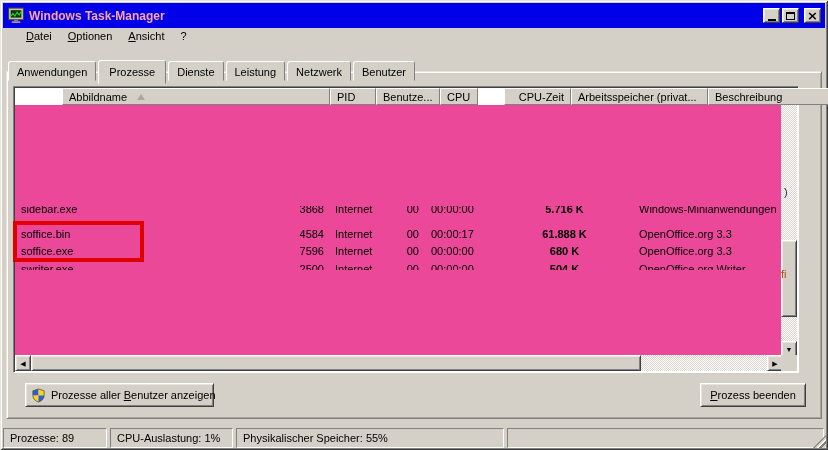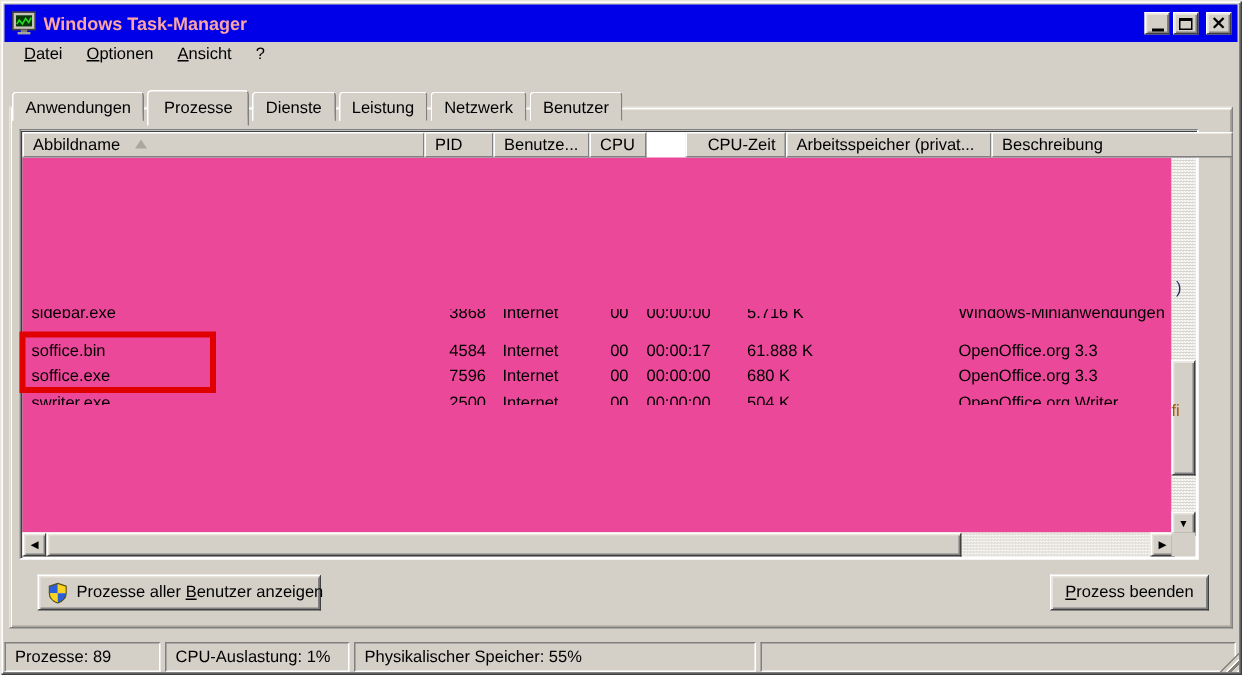--- a/index.html
+++ b/index.html
@@ -23,7 +23,7 @@
   .g-max{width:9px;height:8px;border:1px solid #000;border-top-width:2px;box-sizing:border-box;}
   .g-close{font-weight:bold;font-size:13px;line-height:11px;font-family:"DejaVu Sans",sans-serif;}
   
-  .menubar{position:absolute;left:3px;top:28px;width:822px;height:18px;display:flex;padding-left:5px;box-sizing:border-box;}
+  .menubar{position:absolute;left:3px;top:28px;width:822px;height:18px;display:flex;padding-left:15px;box-sizing:border-box;}
   .menu-item{padding:2px 8px;white-space:nowrap;}
   .u{text-decoration:underline;}
   

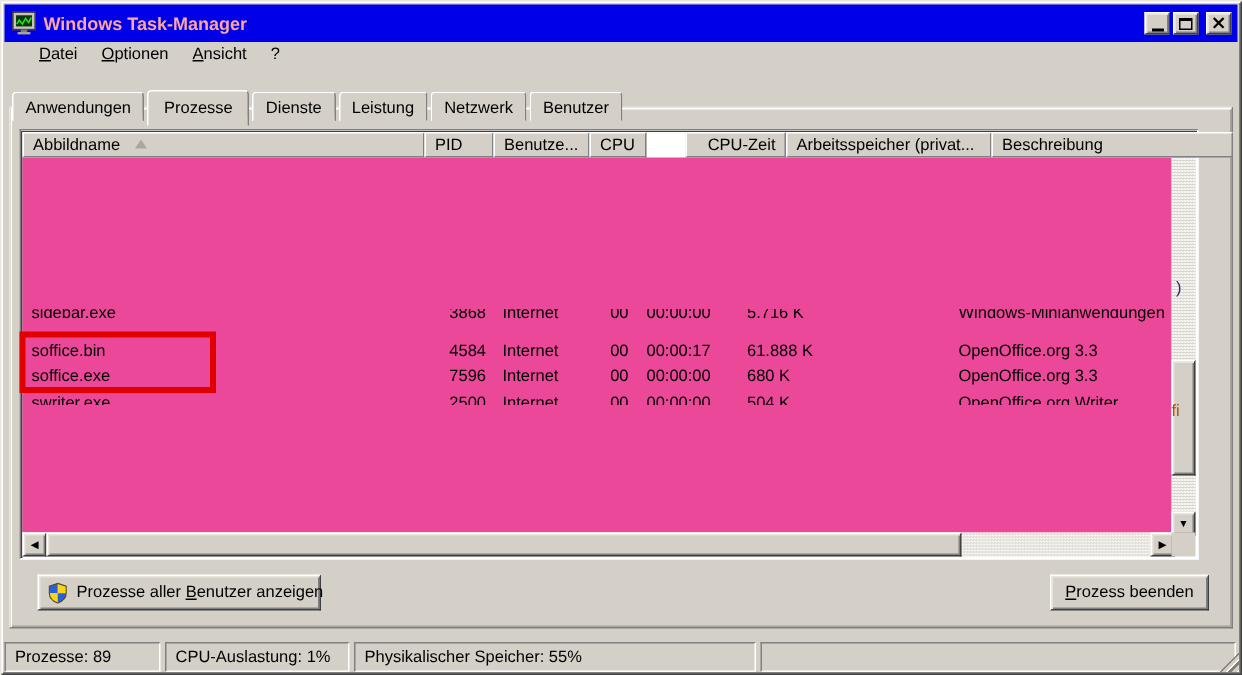--- a/index.html
+++ b/index.html
@@ -134,7 +134,7 @@
 
   <div class="listview">
     <div class="lv-header">
-      <span class="hcell" style="width:268px;"><span>Abbildname</span><span class="sort-asc"></span></span>
+      <span class="hcell" style="width:268px;margin-left:47px;"><span>Abbildname</span><span class="sort-asc"></span></span>
       <span class="hcell" style="width:46px;">PID</span>
       <span class="hcell" style="width:64px;">Benutze...</span>
       <span class="hcell" style="width:38px;">CPU</span>

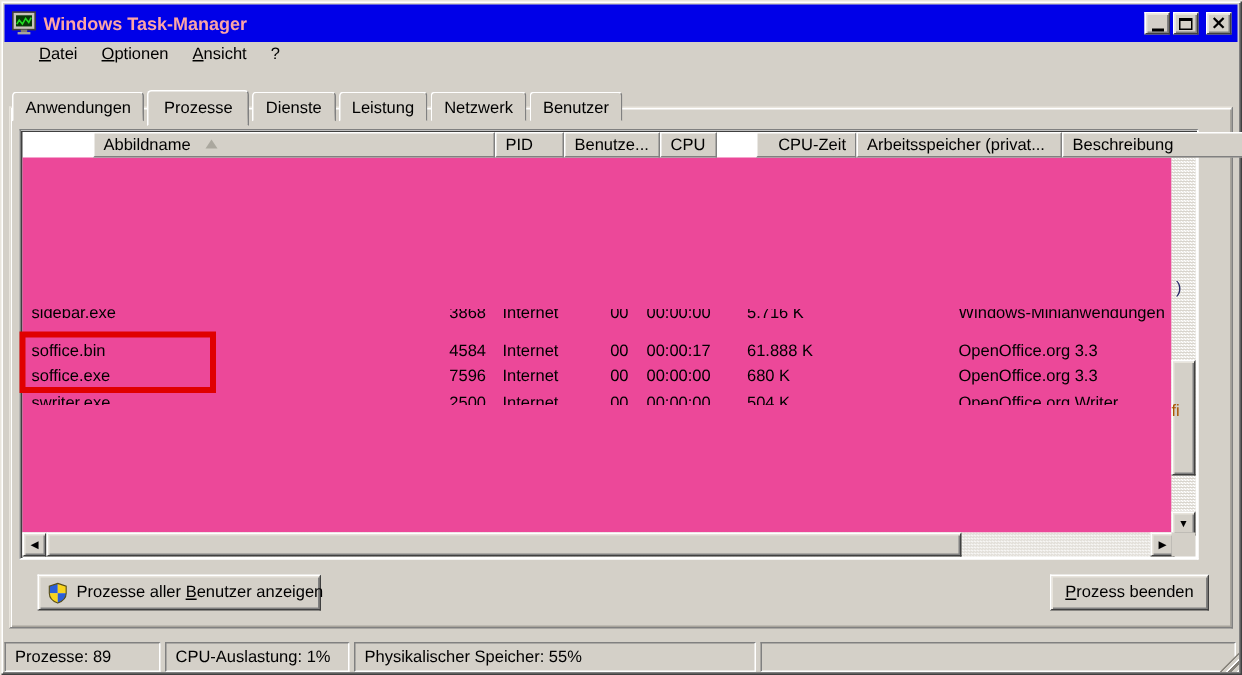--- a/index.html
+++ b/index.html
@@ -53,7 +53,7 @@
   .c-user{padding-left:6px;}
   .c-cpu{text-align:right;padding-right:12px;}
   .c-time{text-align:left;padding-right:4px;}
-  .c-mem{text-align:left;padding-right:4px;}
+  .c-mem{text-align:center;padding-right:4px;font-weight:bold;}
   .c-desc{padding-left:4px;}
   
   .vscroll{position:absolute;right:1px;top:1px;width:16px;height:269px;

